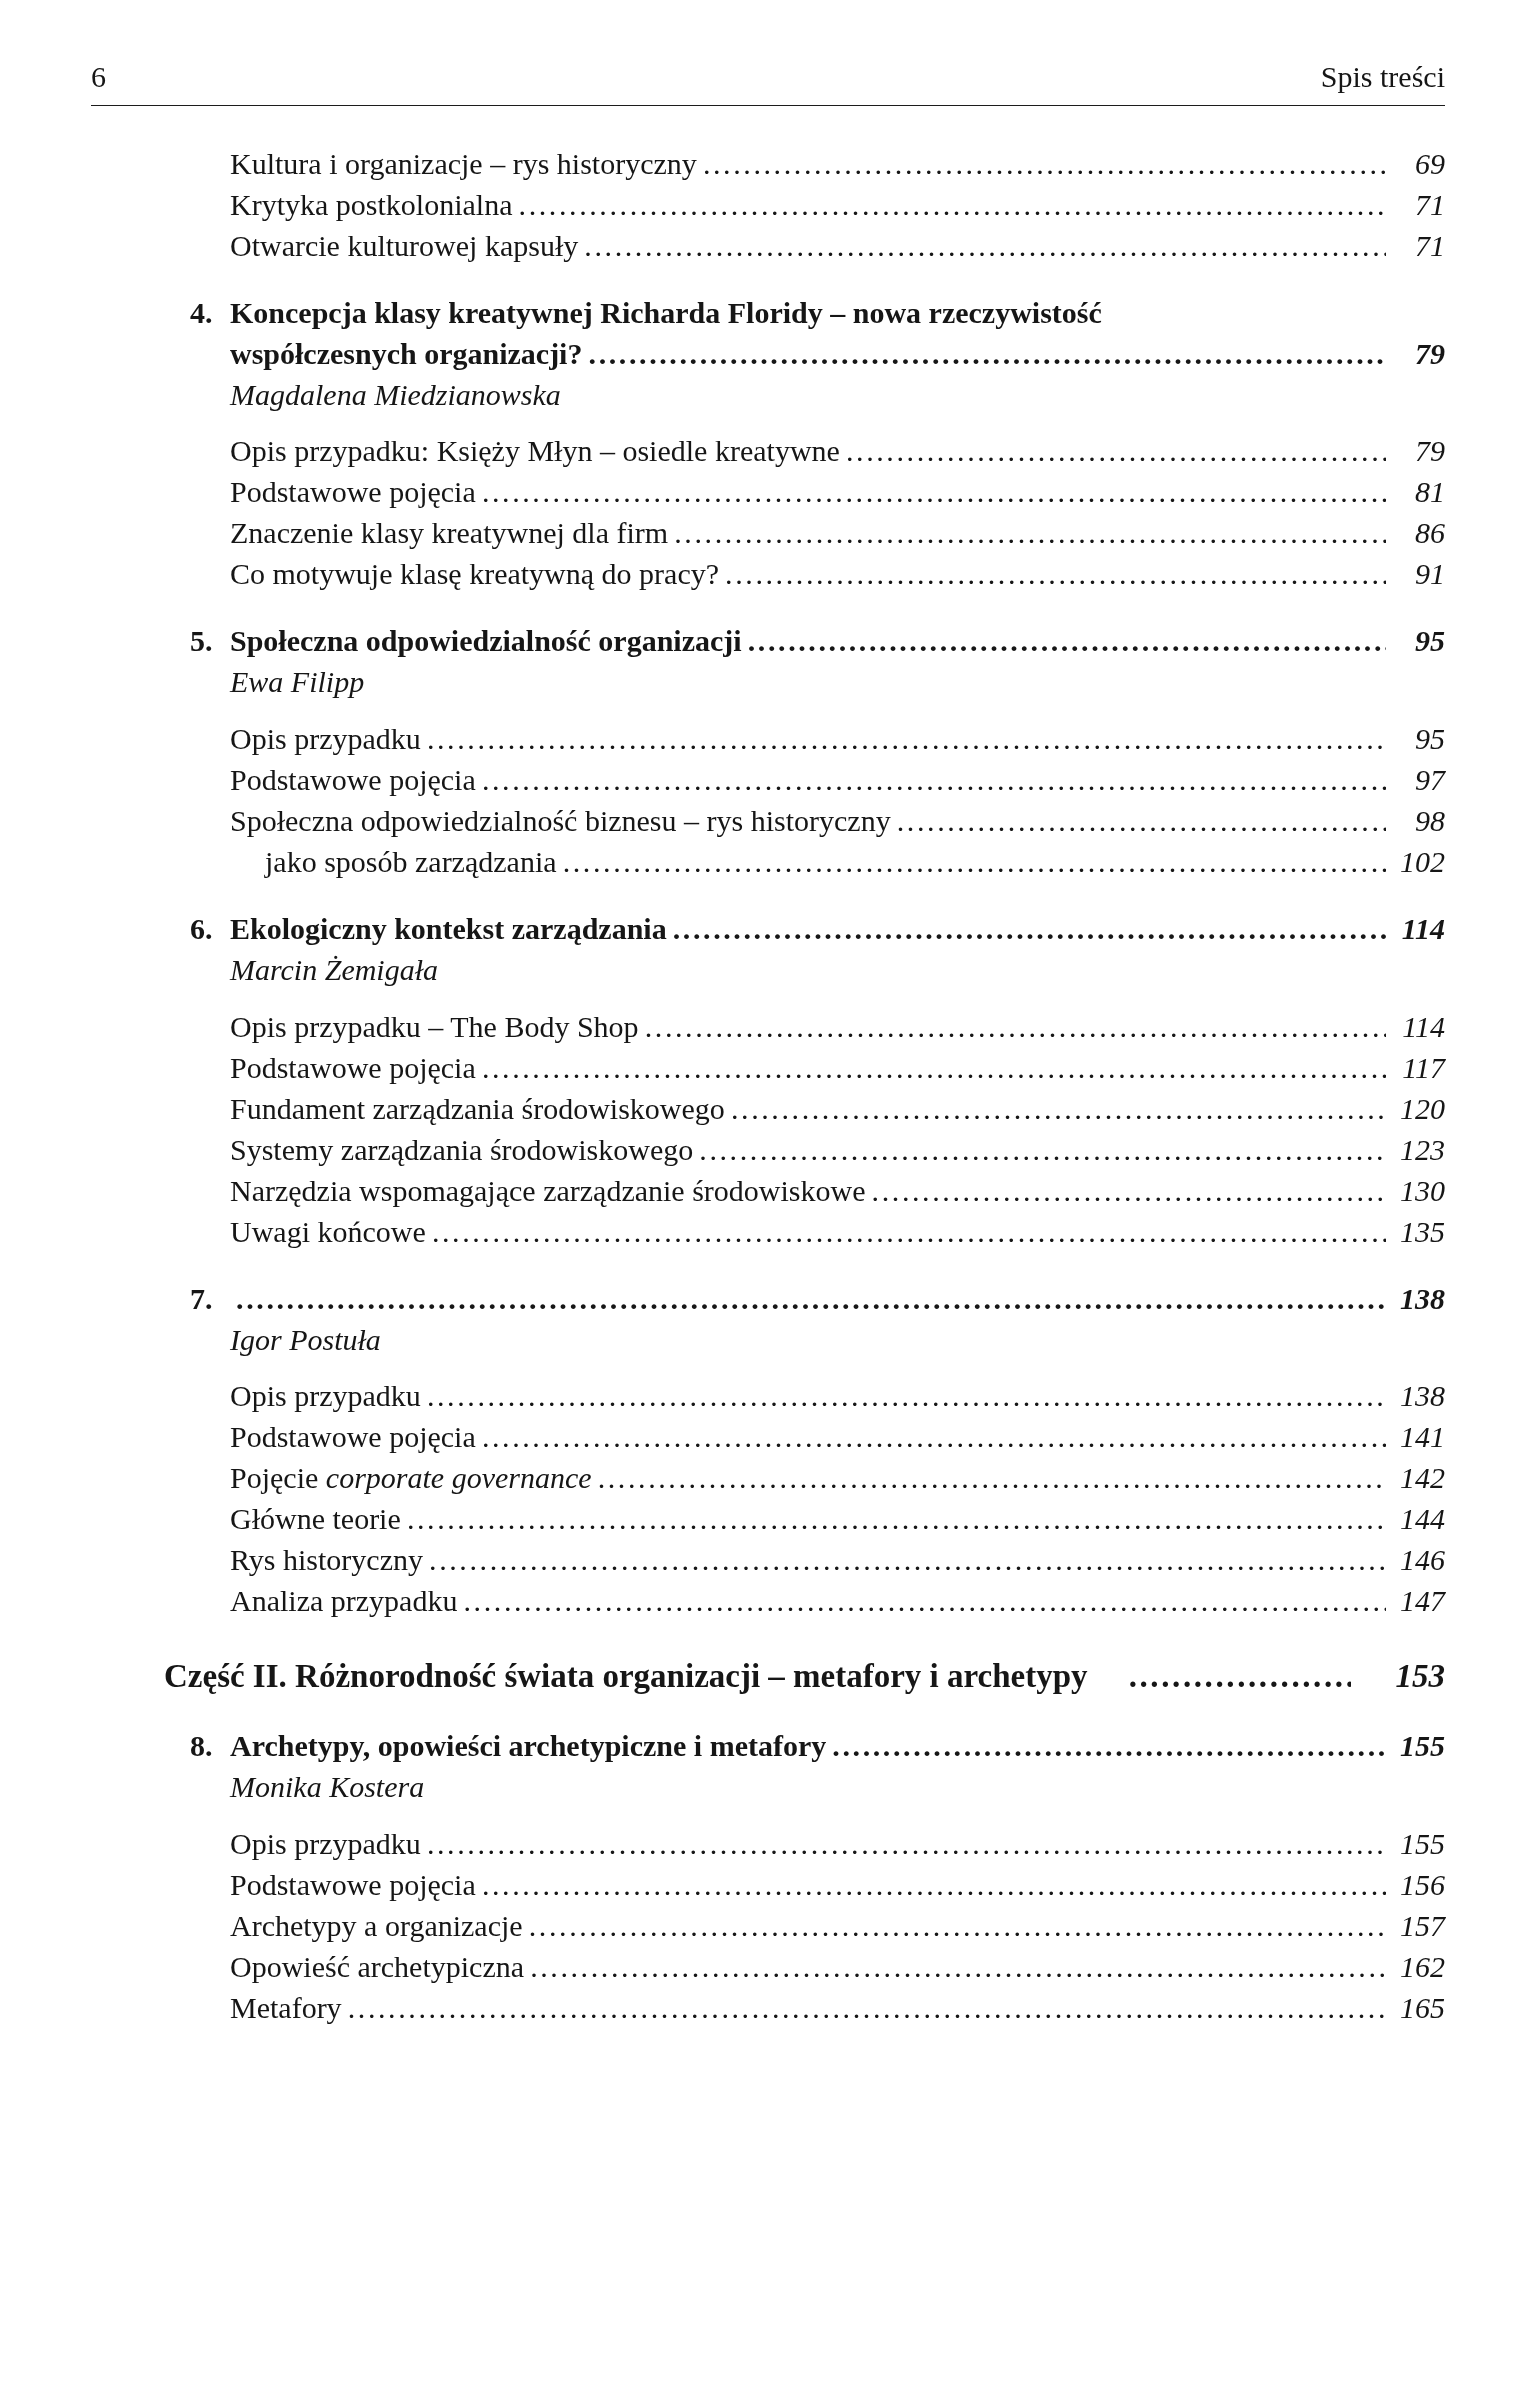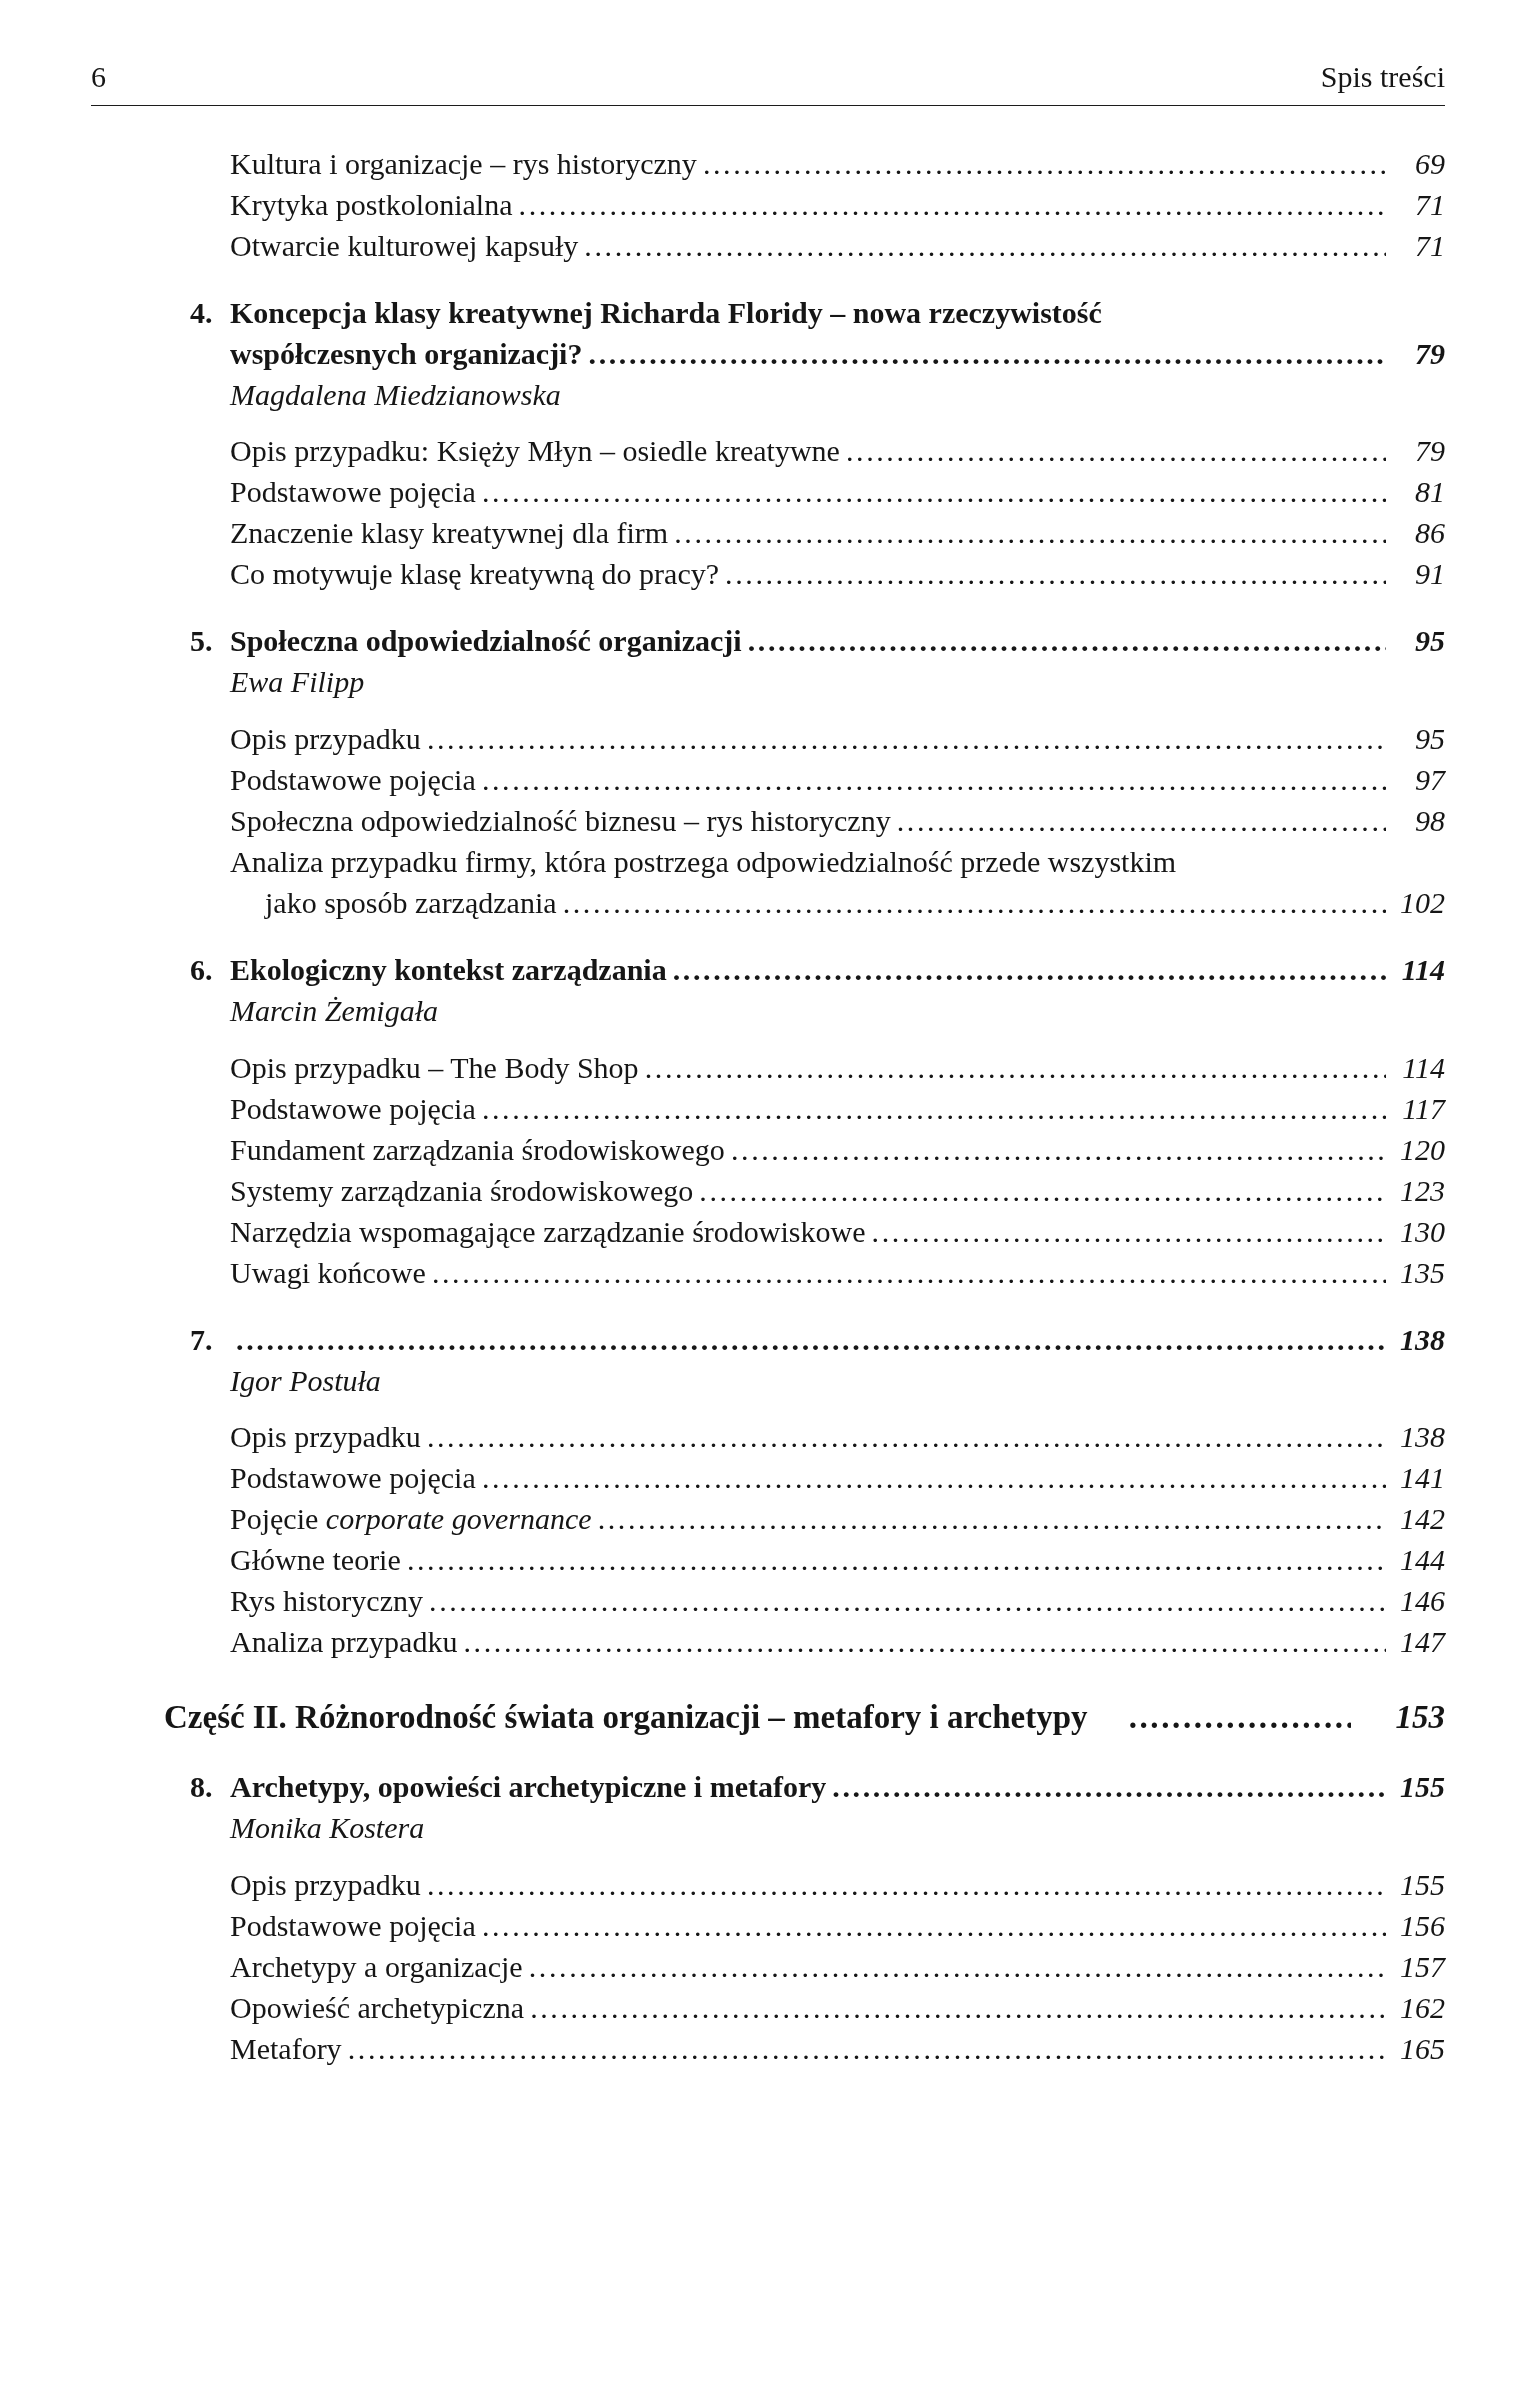--- a/index.html
+++ b/index.html
@@ -176,7 +176,6 @@
             </div>
           </div>
           <div class="item">
-            <div class="pre-line">Analiza przypadku firmy, która postrzega odpowiedzialność przede wszystkim</div>
             <div class="row cont">
               <span class="lbl"><span>jako sposób zarządzania</span></span>
               <span class="leader"></span>

